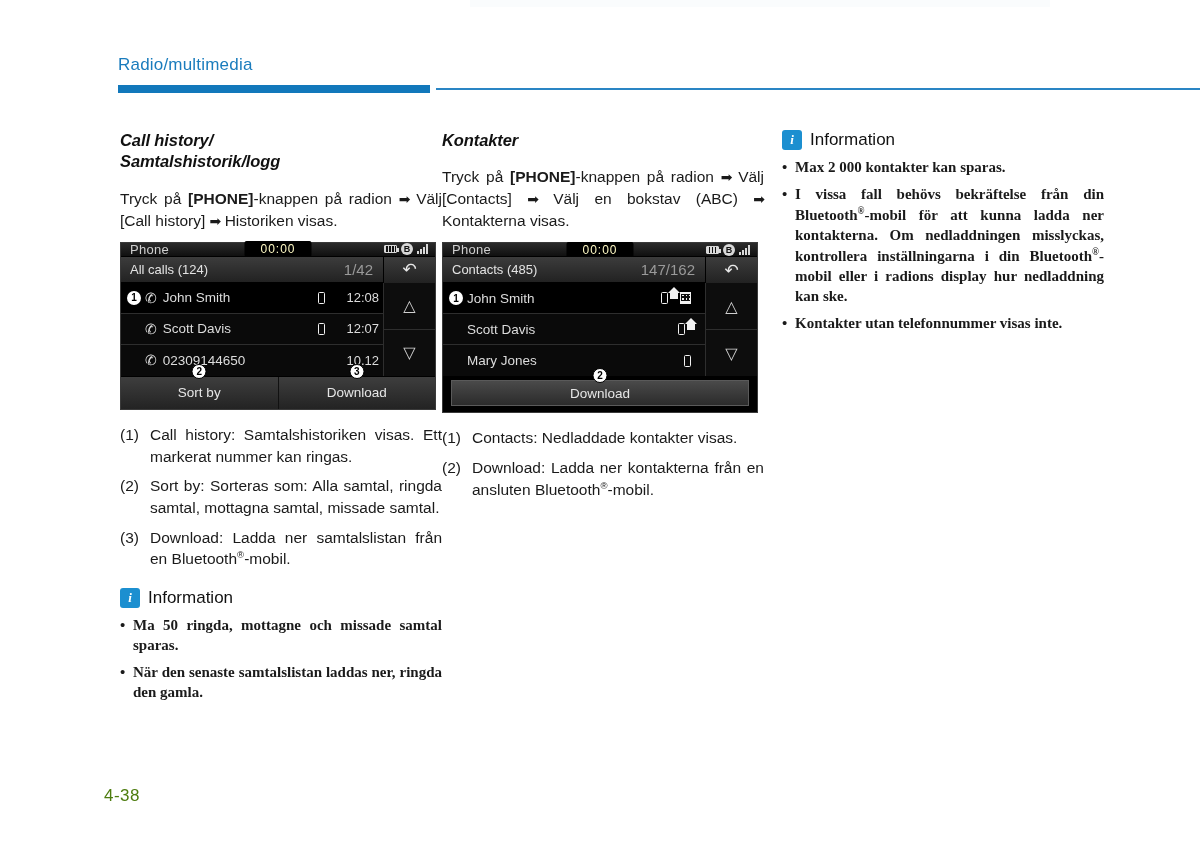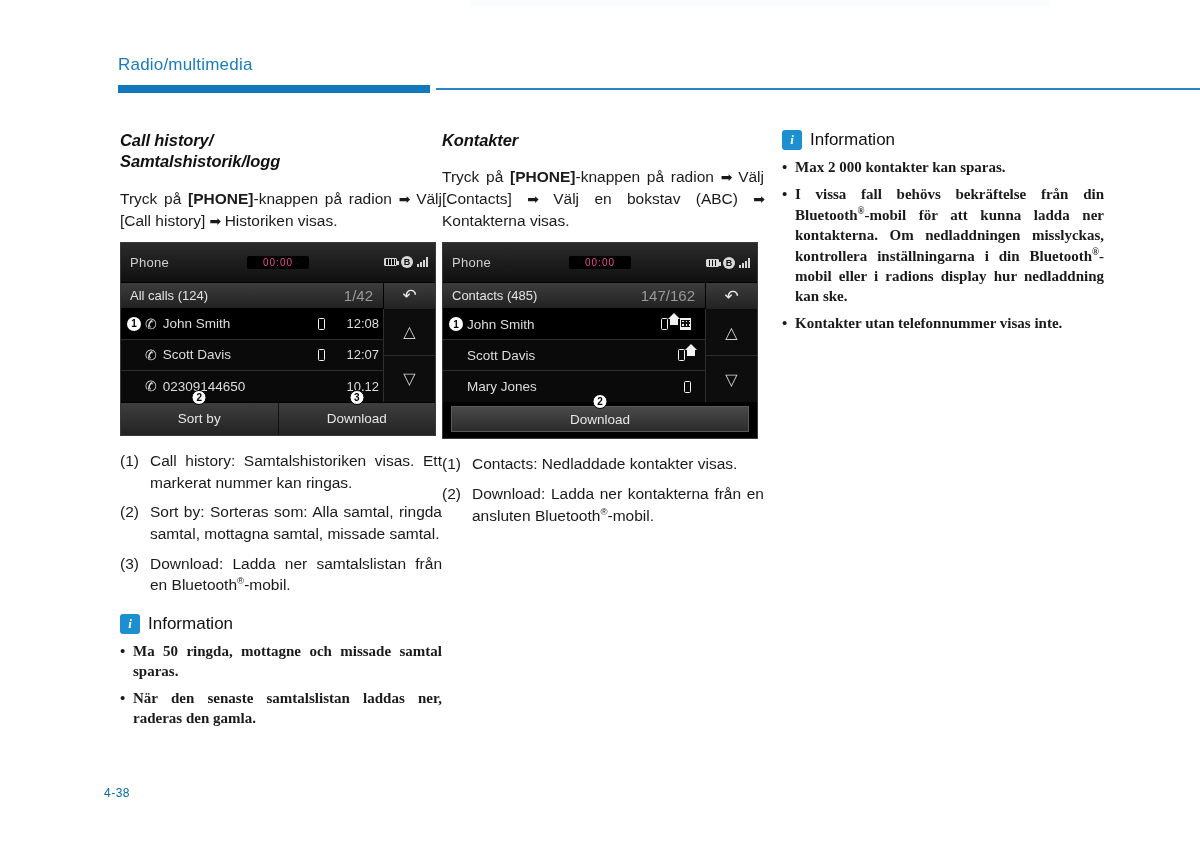--- a/index.html
+++ b/index.html
@@ -70,7 +70,7 @@
     -webkit-font-smoothing:antialiased;
   }
   .dev-titlebar{
-    height:40px;
+    height:14px;
     background:linear-gradient(#2b2b2b,#101010);
     display:flex; align-items:center;
     border-bottom:1px solid #000;

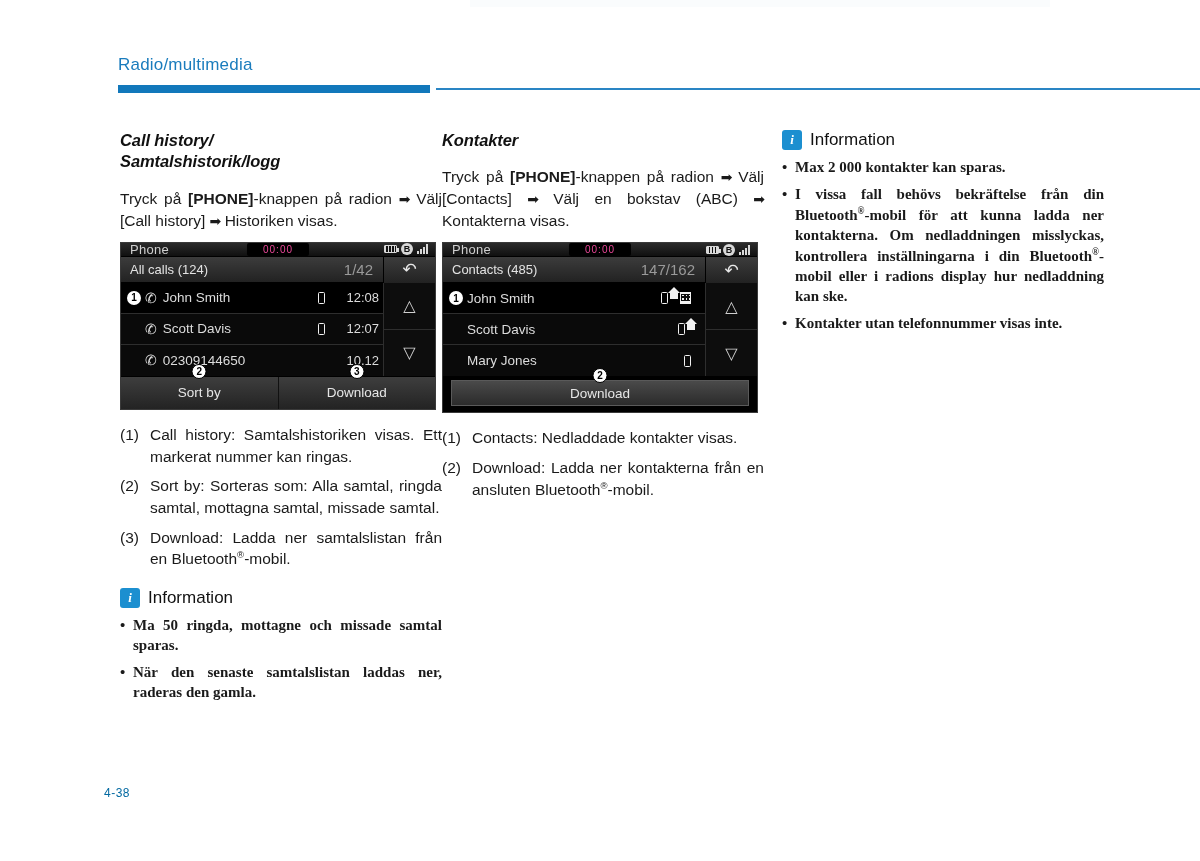--- a/index.html
+++ b/index.html
@@ -81,7 +81,7 @@
   }
   .dev-clock{
     position:absolute; left:50%; transform:translateX(-50%);
-    color:#ec4899; font-size:10px; letter-spacing:1px;
+    color:#fef9c3; font-size:12px; letter-spacing:1px;
     background:#000; padding:1px 16px; border-radius:2px;
   }
   .dev-status{

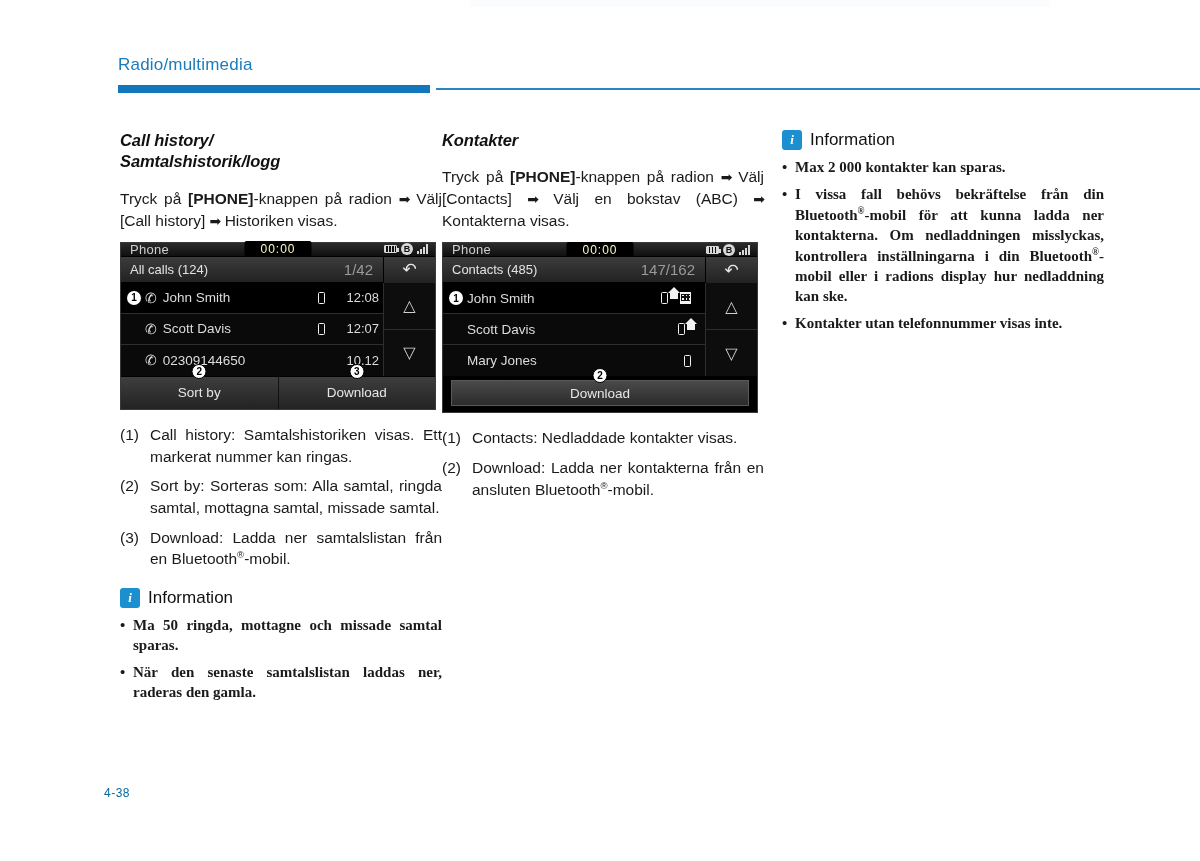--- a/index.html
+++ b/index.html
@@ -343,7 +343,7 @@
     </li>
     <li>
       <span class="bul">•</span>
-      <span class="tx">När den senaste samtalslistan laddas ner, raderas den gamla.</span>
+      <span class="tx">När den senaste samtalslistan laddas ner, ringda den gamla.</span>
     </li>
   </ul>
 </div>

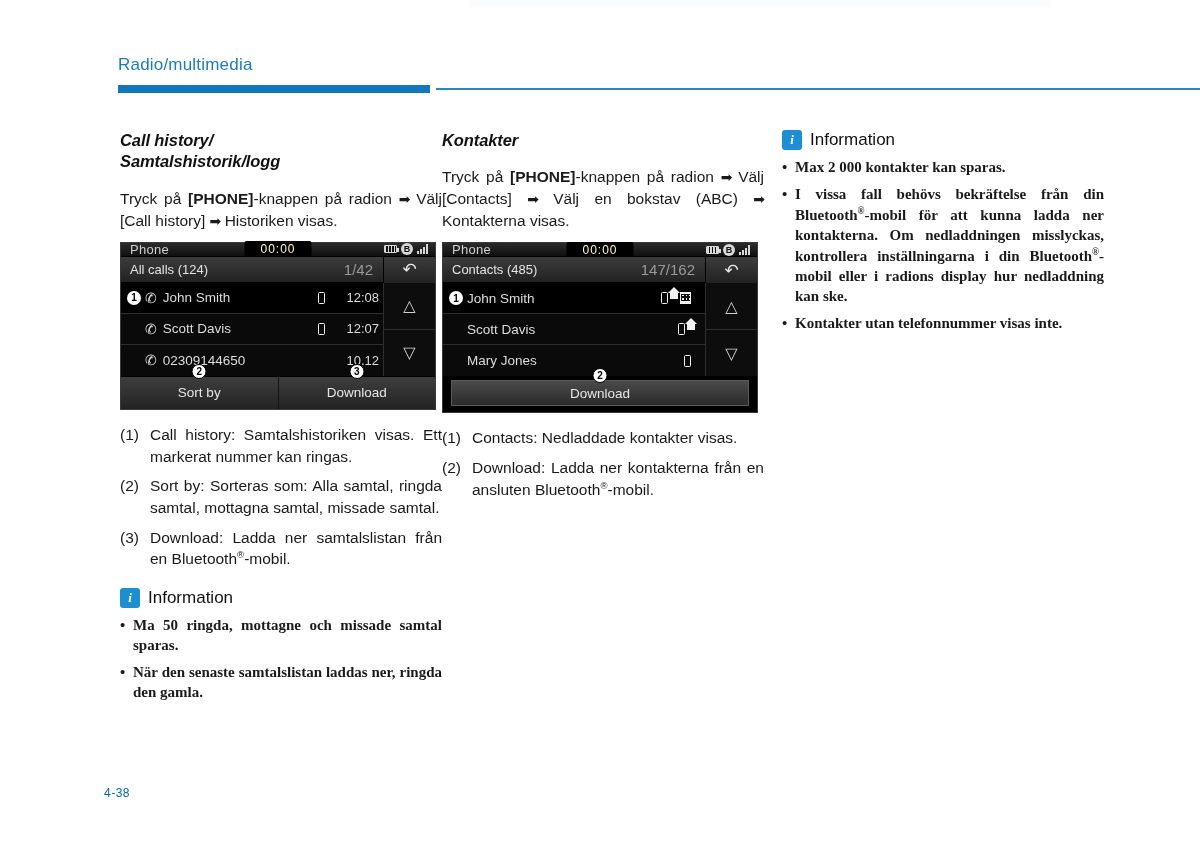--- a/index.html
+++ b/index.html
@@ -224,7 +224,7 @@
   
   .pagenum{
     position:absolute; left:104px; top:786px;
-    font-size:12px; color:#0369a1; letter-spacing:.5px;
+    font-size:17px; color:#4d7c0f; letter-spacing:.5px;
   }
 </style>
 </head>

